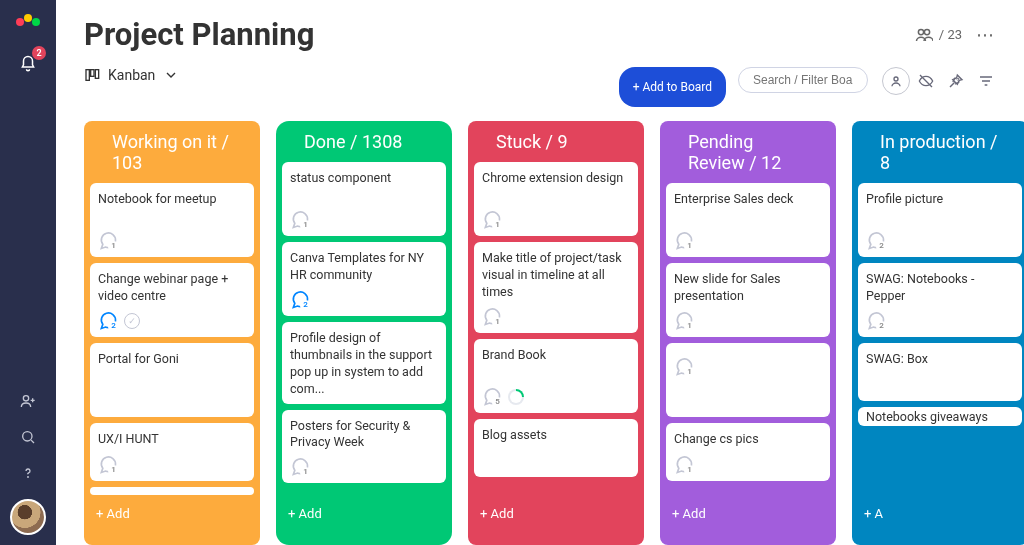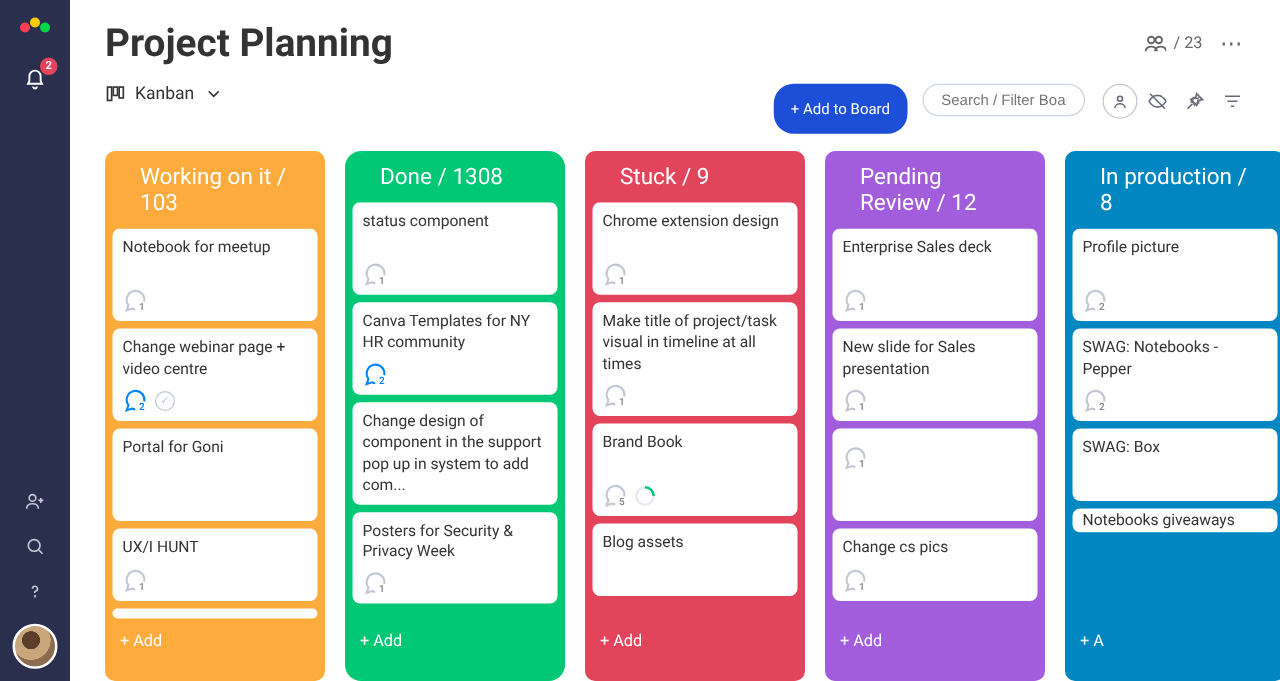--- a/index.html
+++ b/index.html
@@ -274,7 +274,7 @@
             </div>
           </div>
           <div class="card">
-            <div class="card-title">Change design of component in the support pop up in system to add com...</div>
+            <div class="card-title">Profile design of thumbnails in the support pop up in system to add com...</div>
           </div>
           <div class="card short">
             <div class="card-title">Posters for Security &amp; Privacy Week</div>

